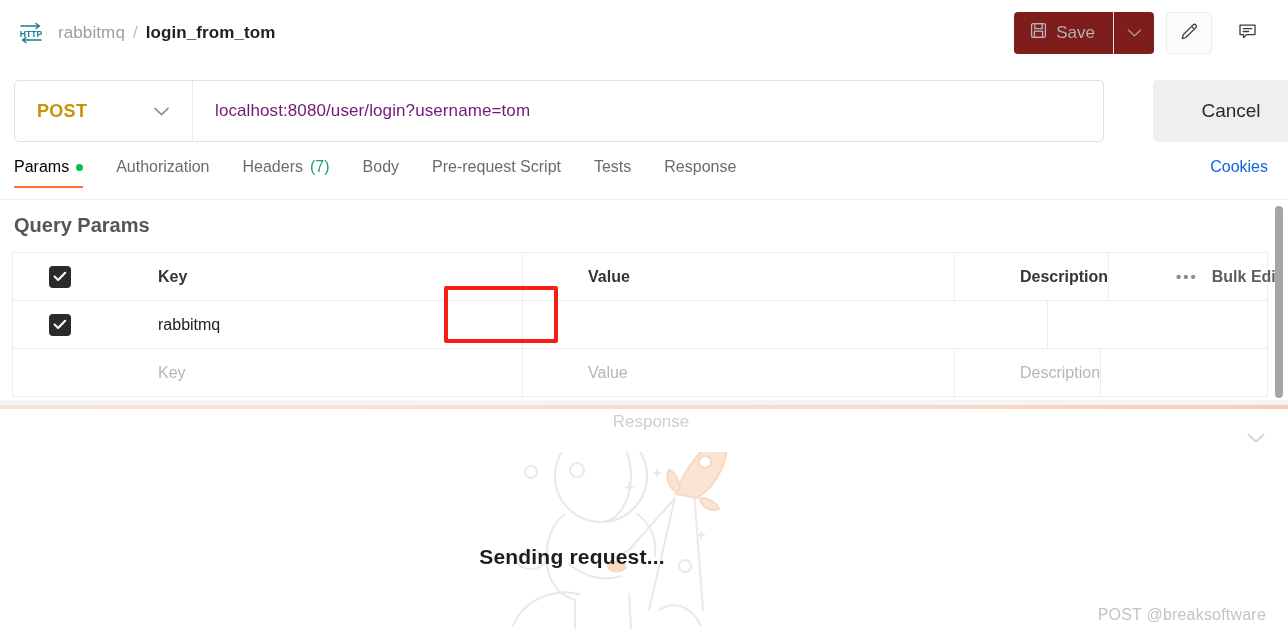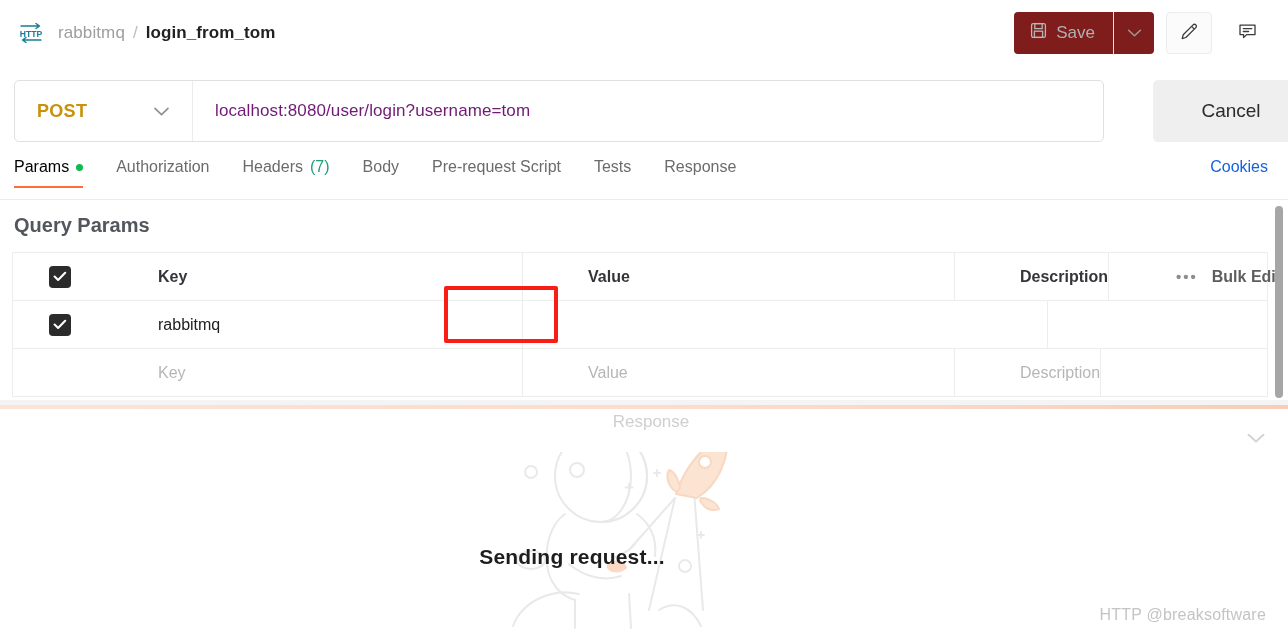--- a/index.html
+++ b/index.html
@@ -451,6 +451,6 @@
 
 <div class="sending-text">Sending request...</div>
 
-<div class="watermark">HTTP @breaksoftware</div>
+<div class="watermark">POST @breaksoftware</div>
 
 </body></html>

